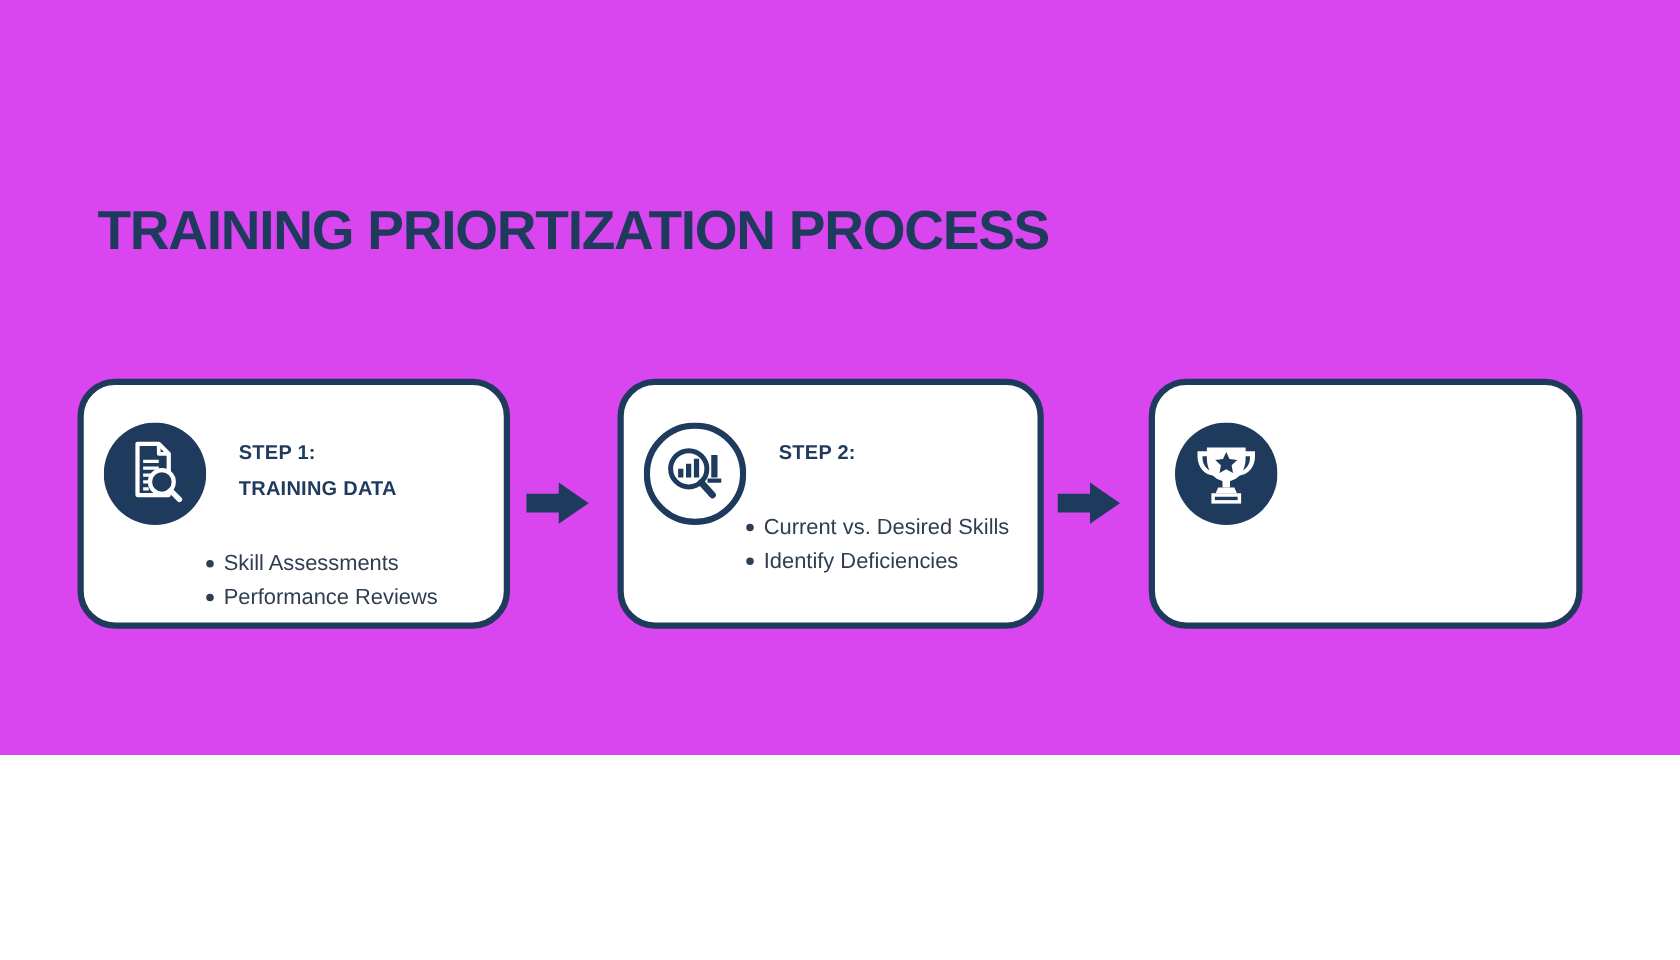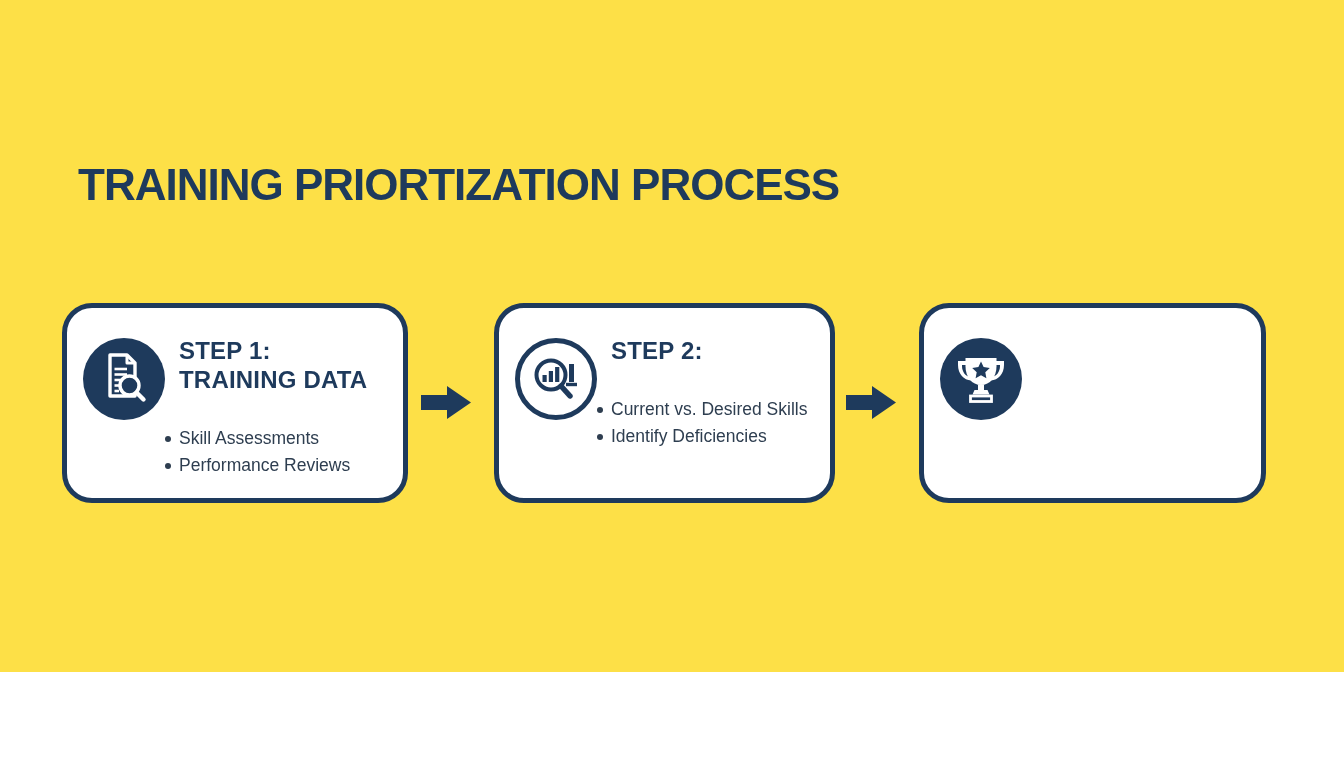--- a/index.html
+++ b/index.html
@@ -8,8 +8,8 @@
   .canvas {
     position: relative;
     width: 1344px;
-    height: 672px;
-    background: #fde047;
+    height: 604px;
+    background: #d946ef;
     overflow: hidden;
   }
 

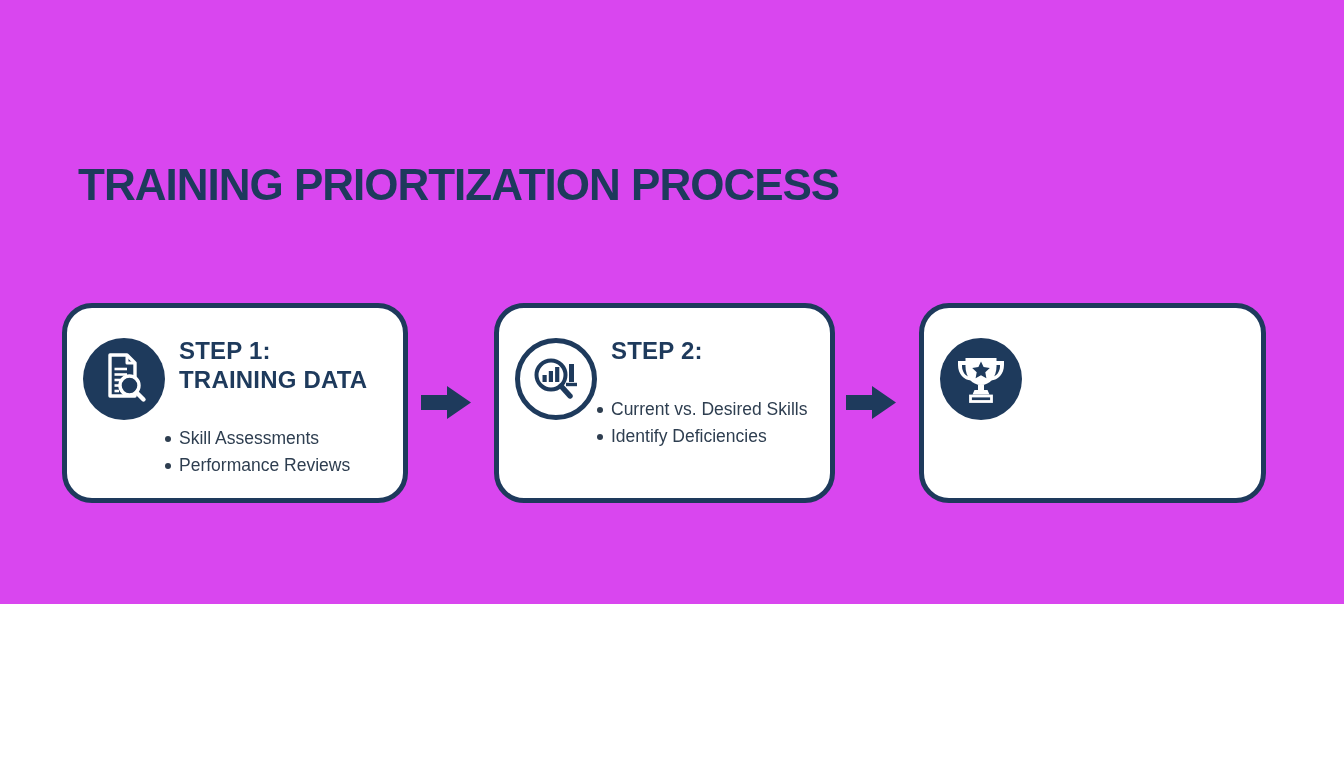--- a/index.html
+++ b/index.html
@@ -52,8 +52,8 @@
   }
 
   .step-heading {
-    margin: 0;
-    font-size: 24px;
+    margin: 12px;
+    font-size: 16px;
     line-height: 29px;
     font-weight: 700;
     color: #1e3a5c;

